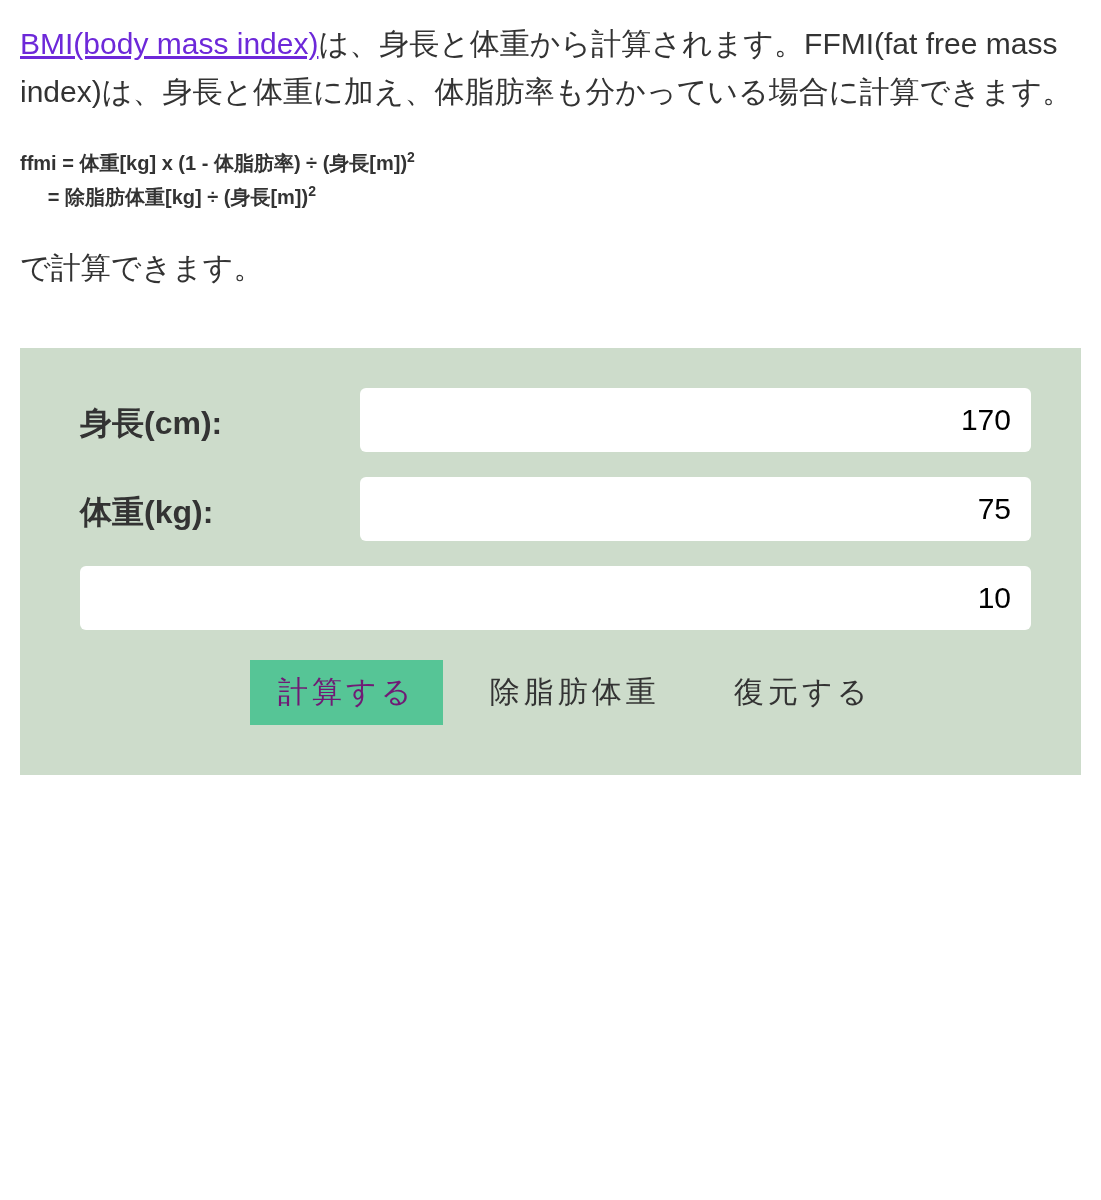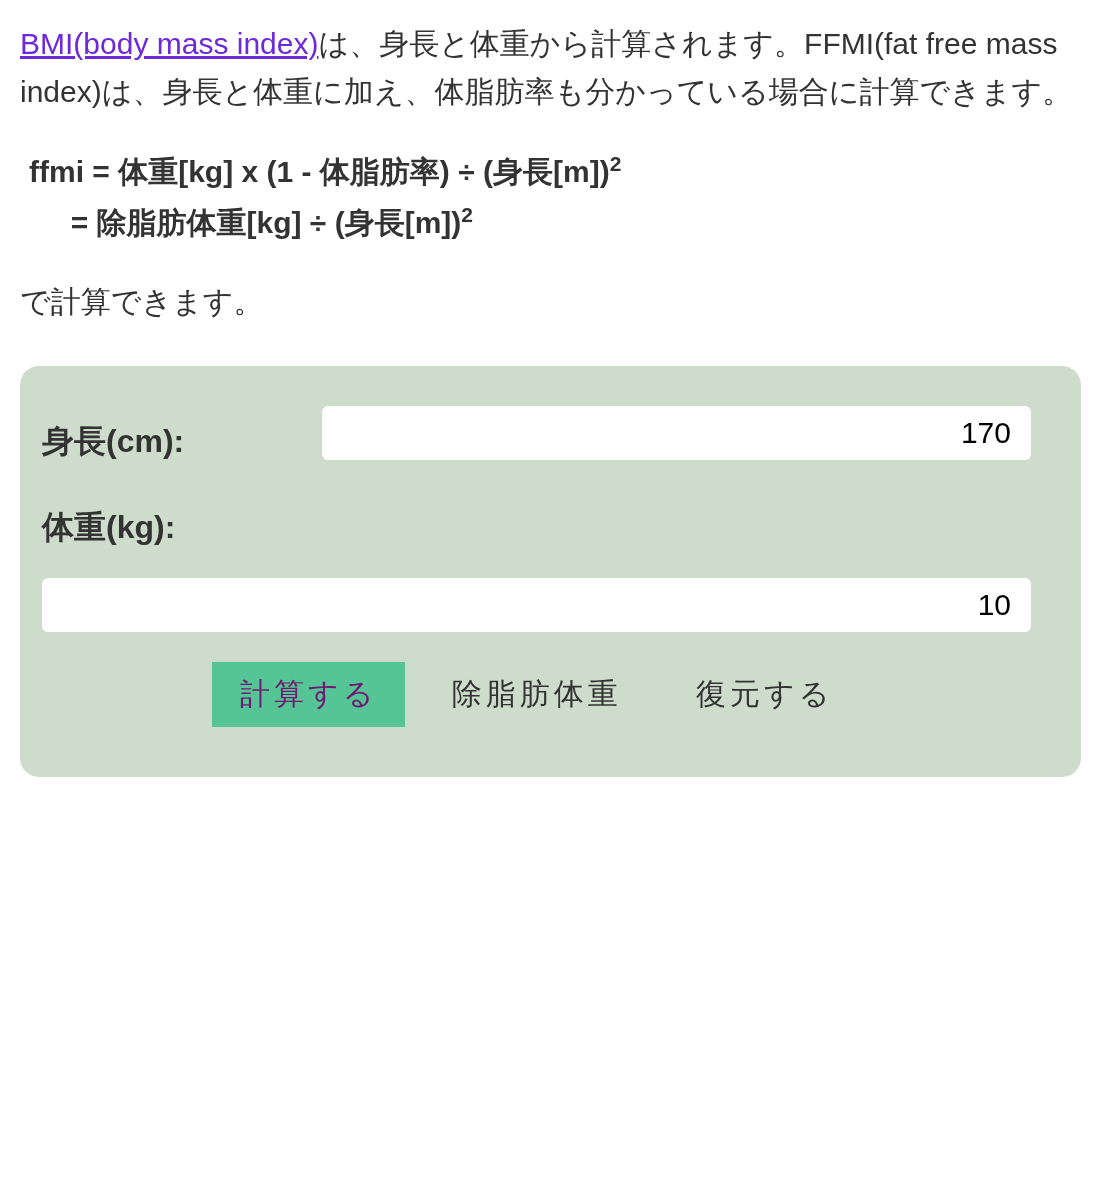--- a/index.html
+++ b/index.html
@@ -24,11 +24,10 @@
     }
     .formula {
       font-weight: bold;
-      font-size: 30px;
+      font-size: 20px;
       margin-bottom: 30px;
       white-space: pre;
       line-height: 1.7;
-      margin-left: 9px;
     }
     .formula sup {
       font-size: 0.7em;

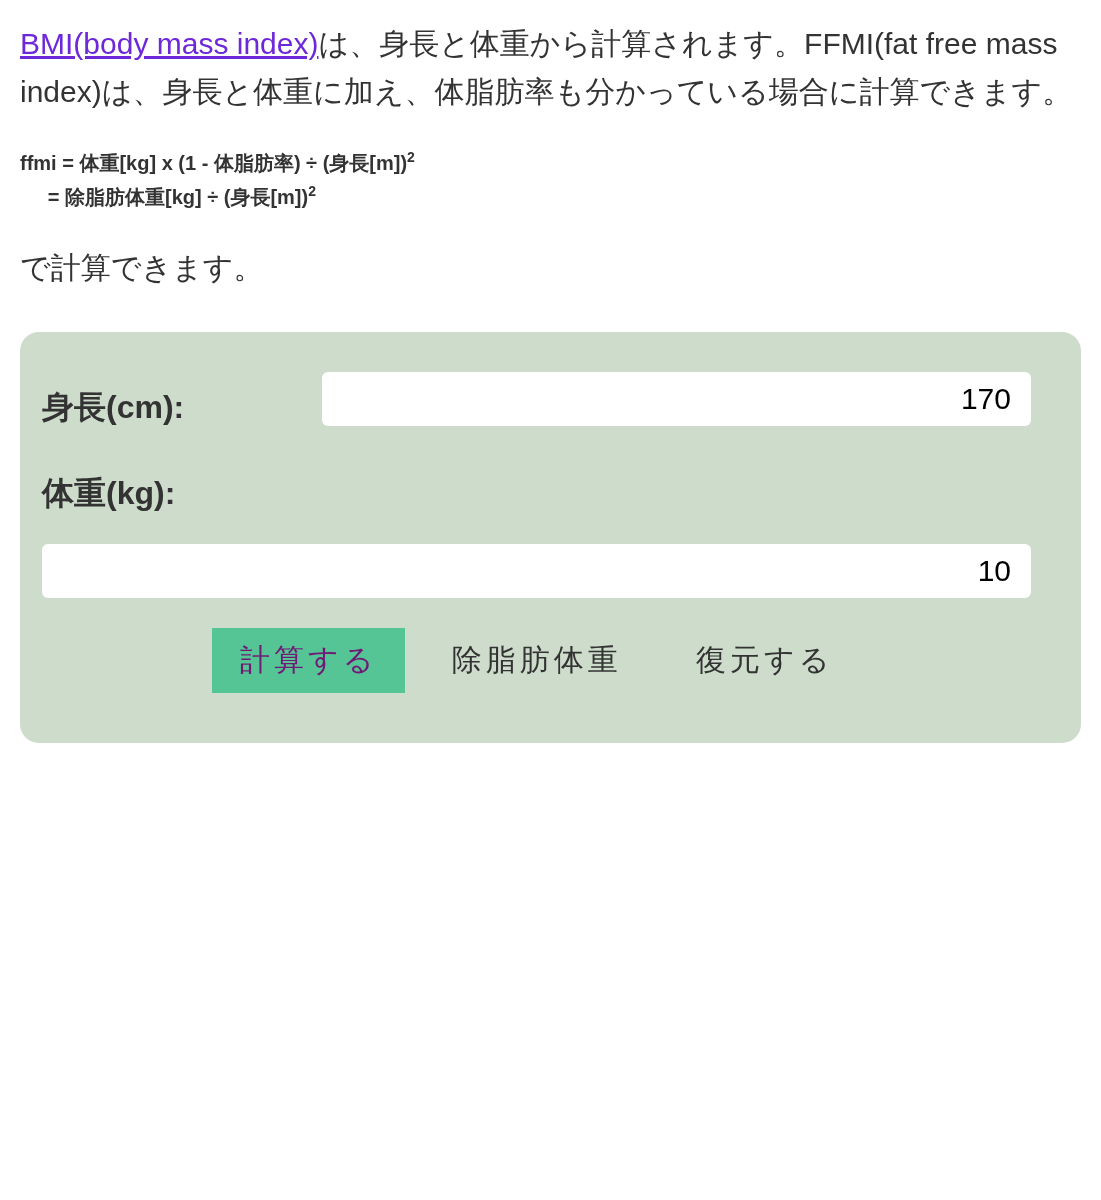--- a/index.html
+++ b/index.html
@@ -33,7 +33,7 @@
       font-size: 0.7em;
     }
     .desc2 {
-      margin-bottom: 40px;
+      margin-bottom: 56px;
     }
     .calculator-panel {
       background: #cddccb;

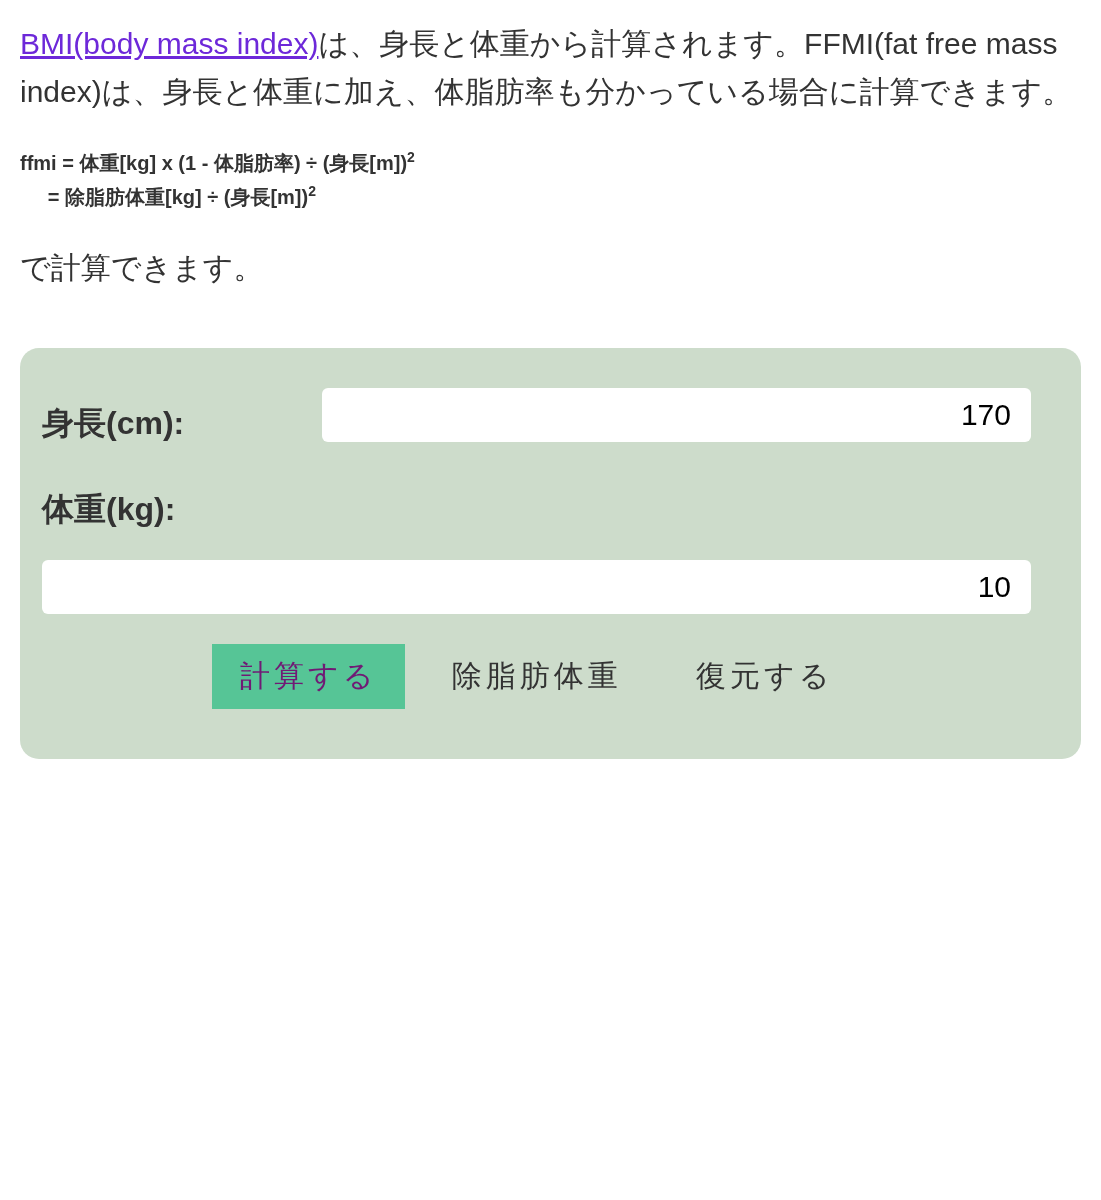--- a/index.html
+++ b/index.html
@@ -37,8 +37,7 @@
     }
     .calculator-panel {
       background: #cddccb;
-      padding: 40px 50px 50px 22px;
-      border-radius: 19px;
+      padding: 40px 50px 50px 60px;
     }
     .form-row {
       display: flex;

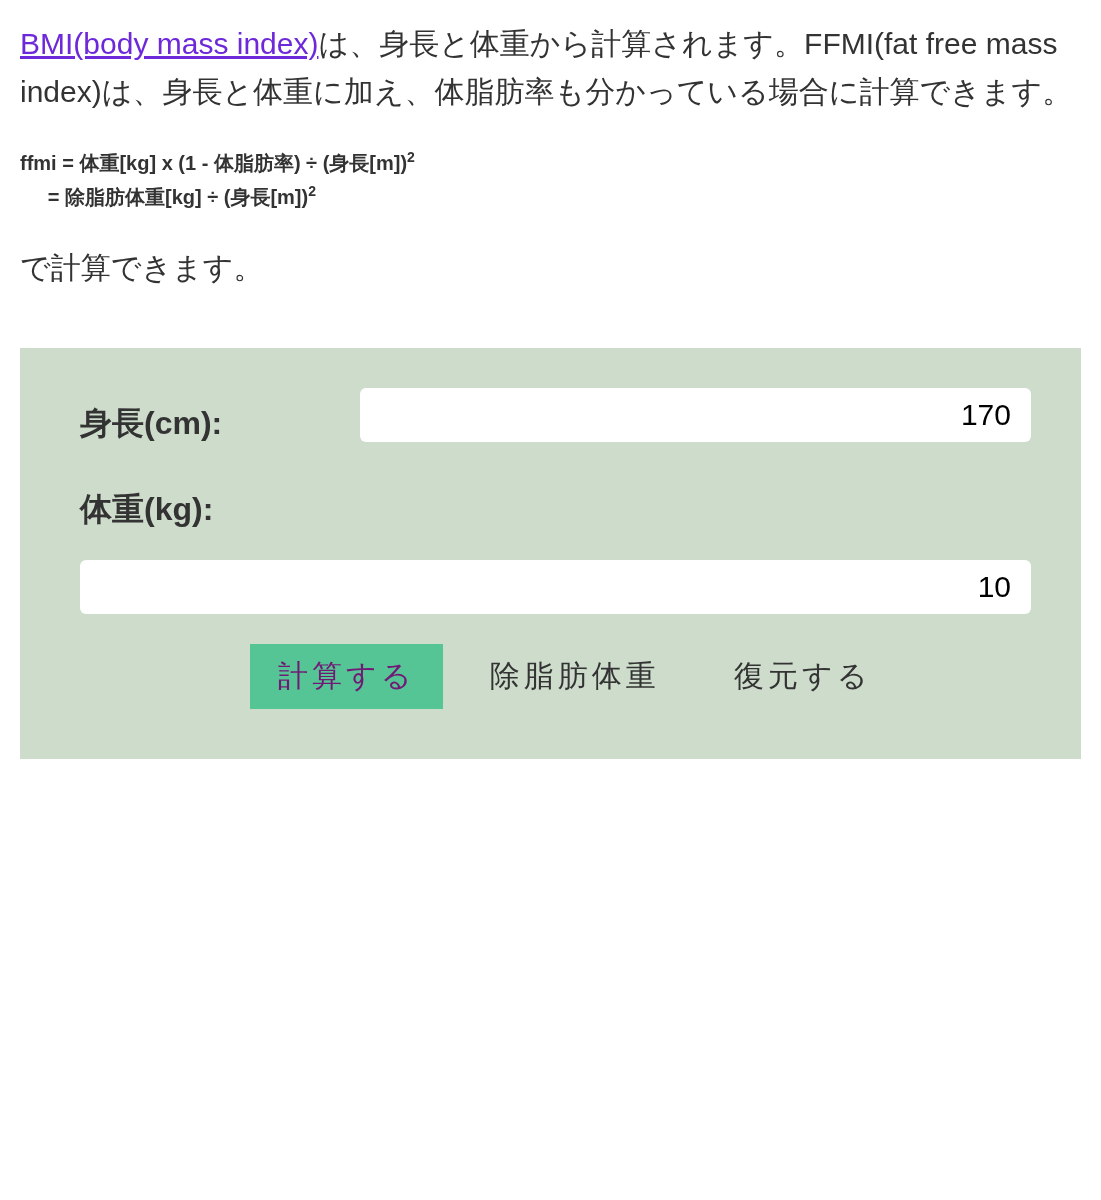--- a/index.html
+++ b/index.html
@@ -58,7 +58,7 @@
       border: none;
       border-radius: 6px;
       background: #ffffff;
-      height: 54px;
+      height: 64px;
     }
     .button-row {
       padding-left: 170px;

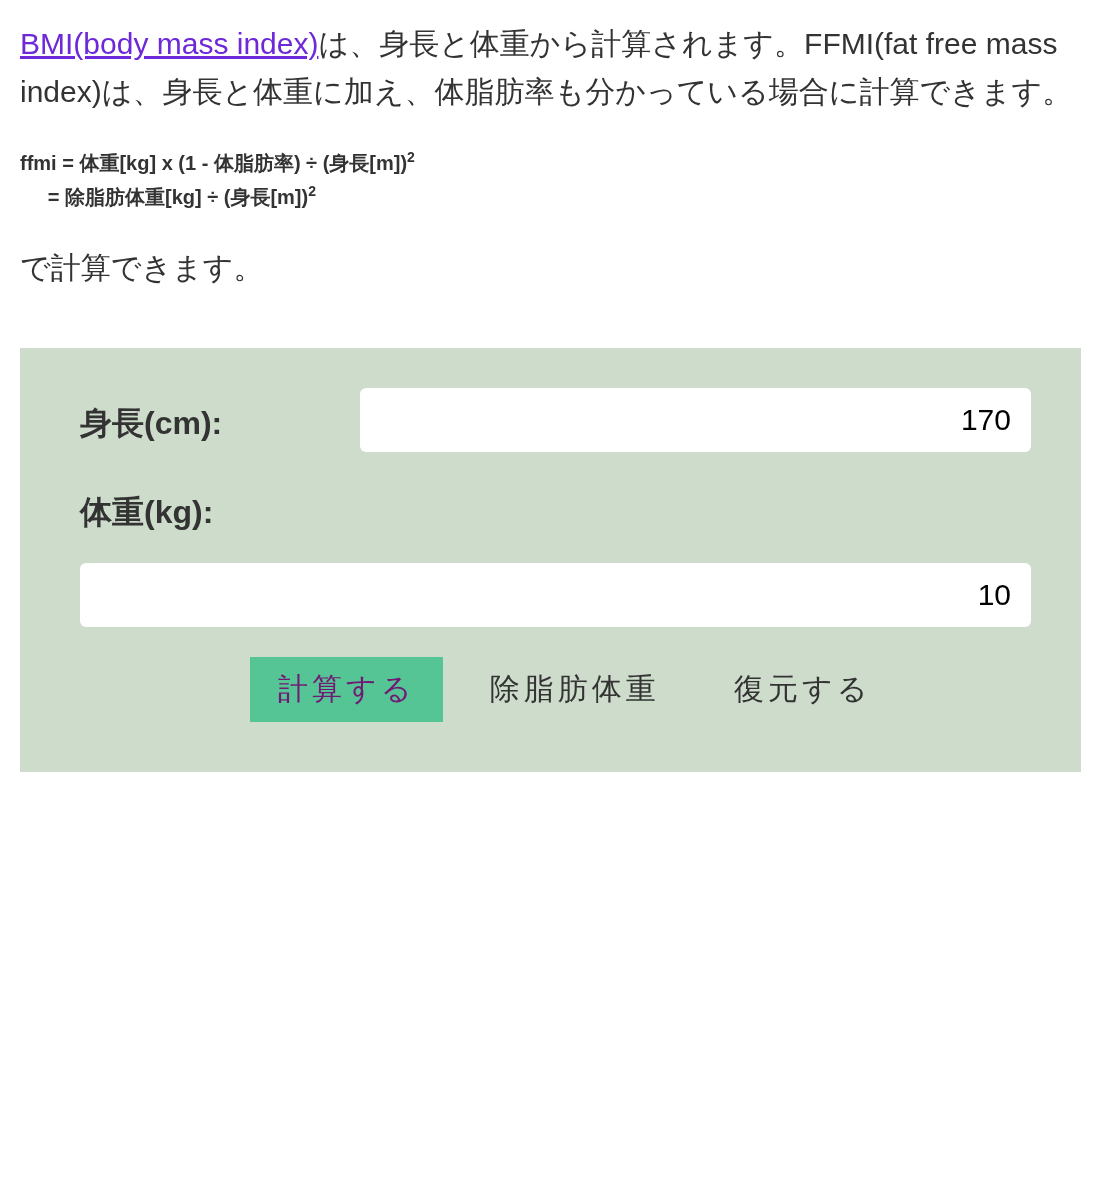--- a/index.html
+++ b/index.html
@@ -107,6 +107,7 @@
 
   <div class="form-row">
     <label class="form-label">体重(kg):</label>
+    <input class="form-input" type="text" value="75" style="">
   </div>
 
   <div class="form-row">

